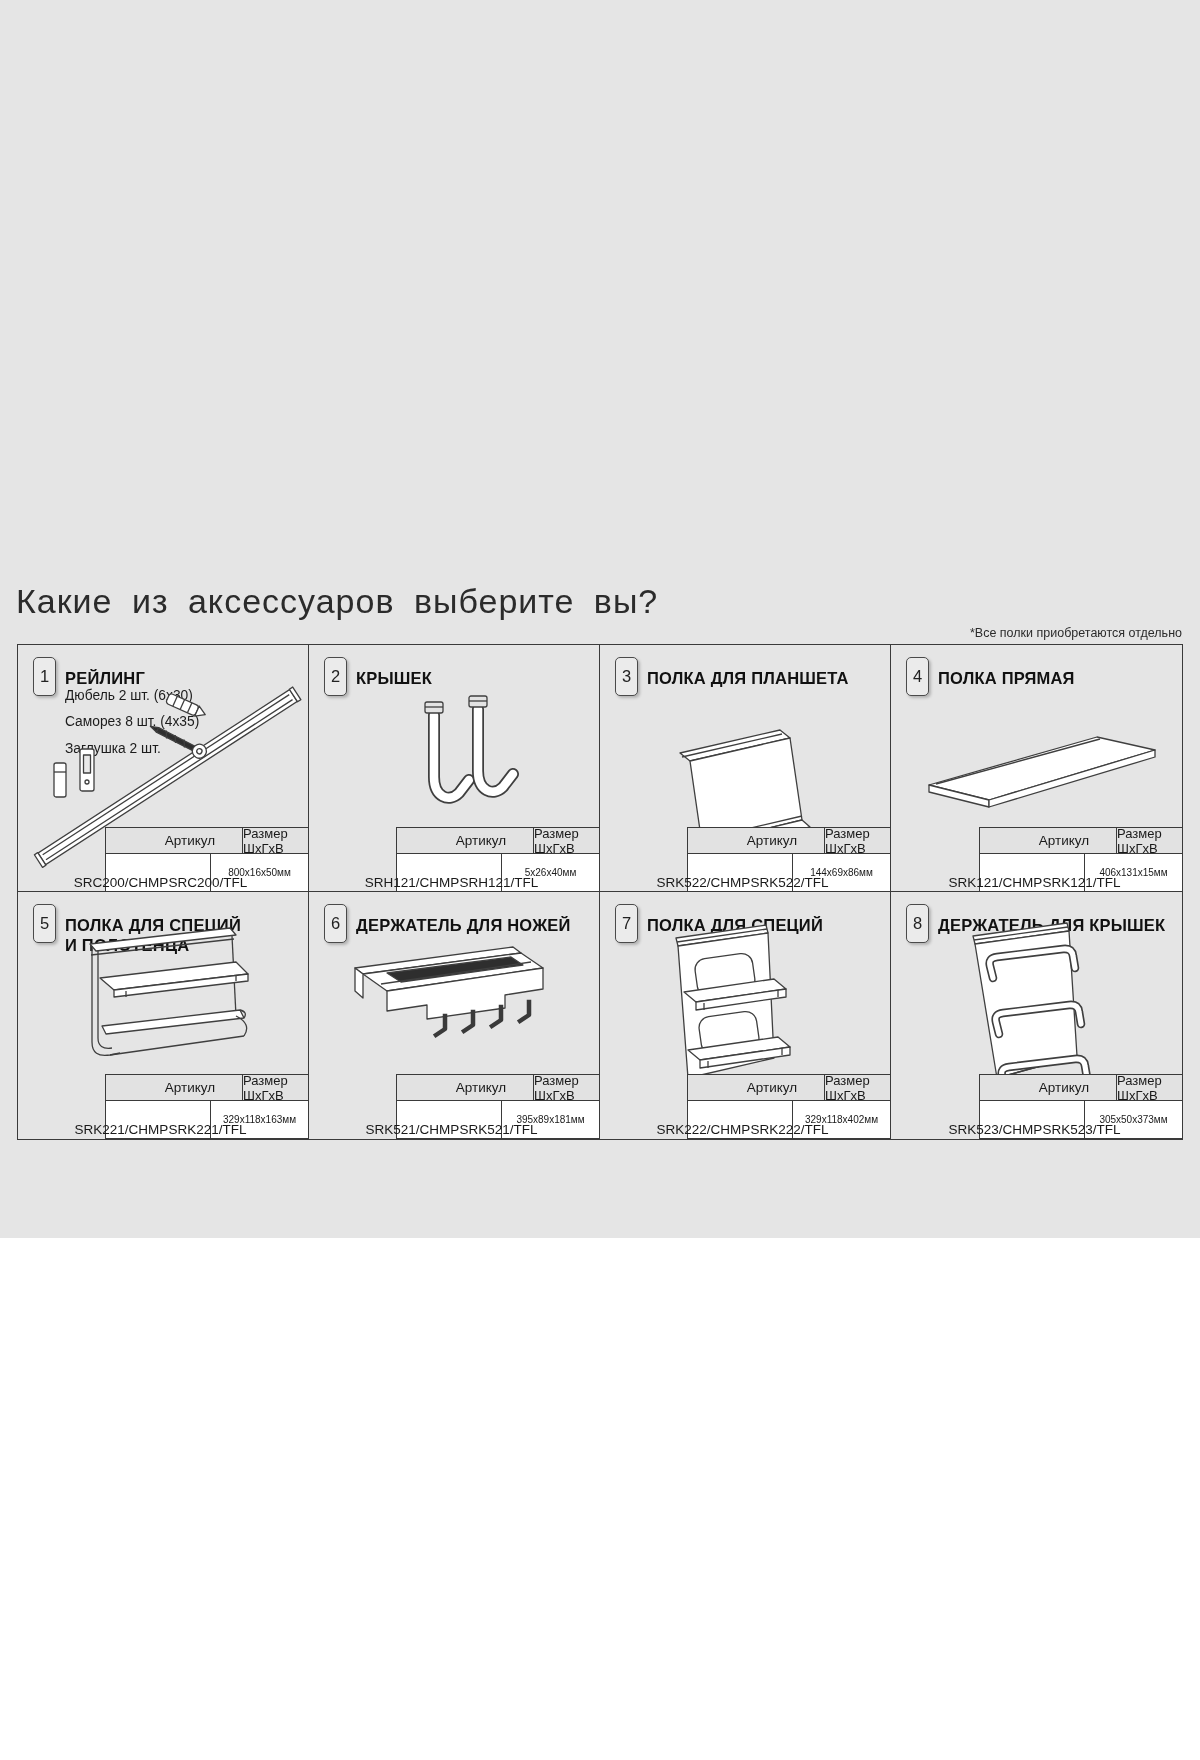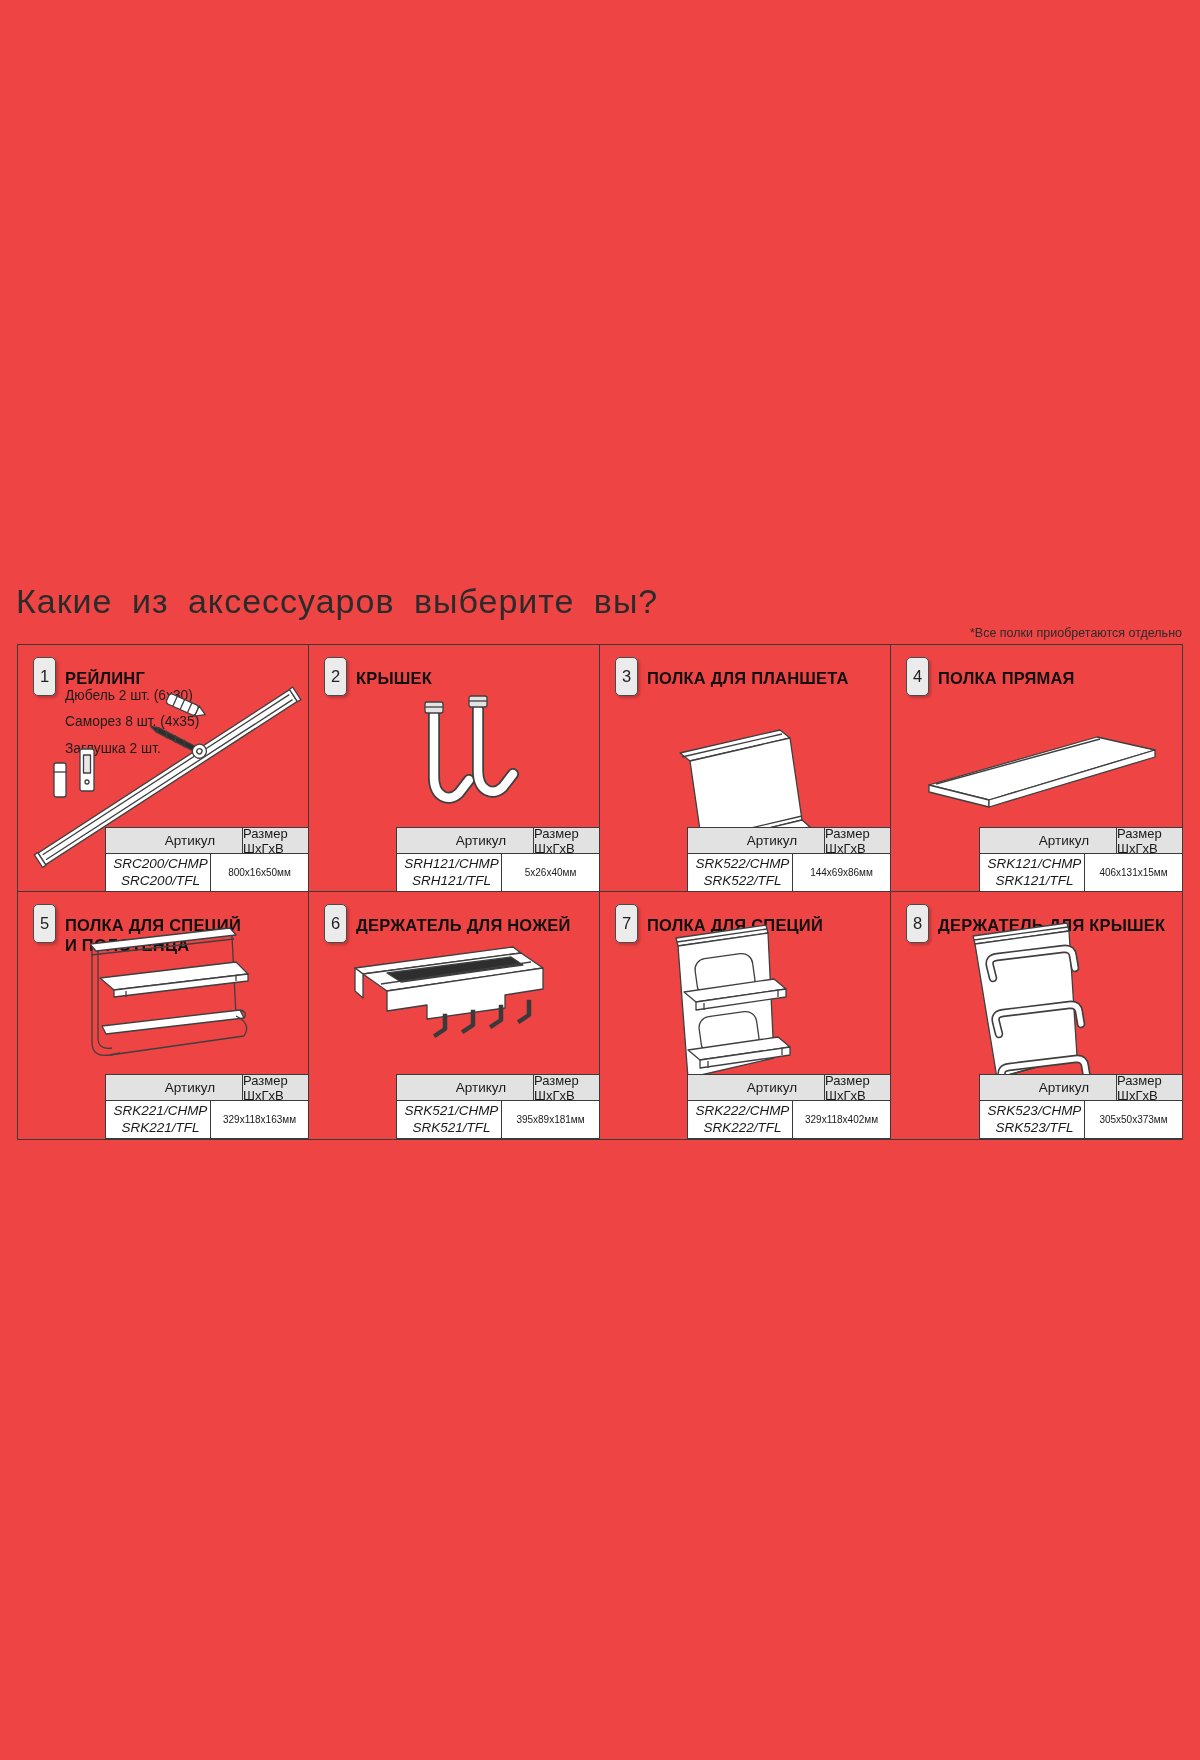--- a/index.html
+++ b/index.html
@@ -4,7 +4,7 @@
 <style>
   html,body{margin:0;padding:0;background:#fff;}
   .canvas{
-    position:relative;width:1200px;height:1760px;background:#ef4444;
+    position:relative;width:1200px;height:1238px;background:#e5e5e5;
     font-family:"Liberation Sans", sans-serif;color:#1a1a1a;overflow:hidden;
   }
   .page-title{

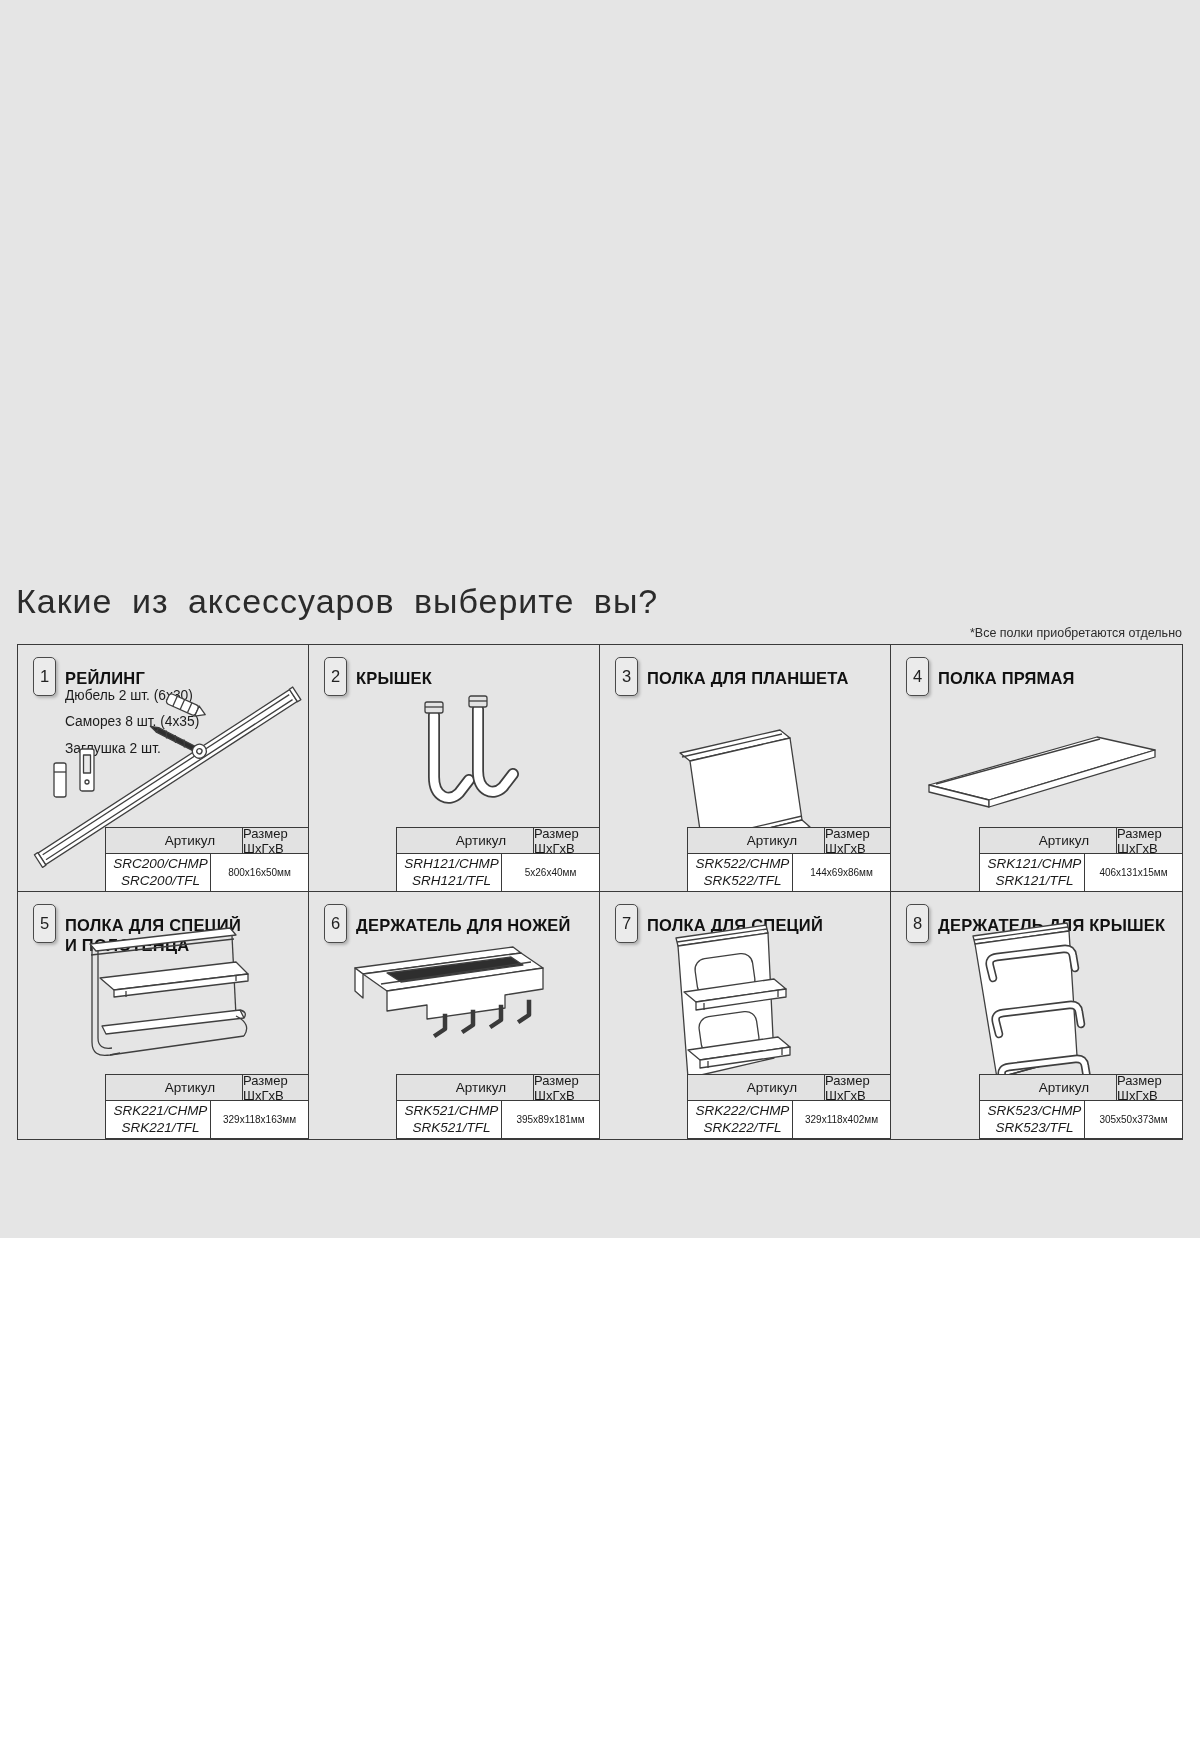--- a/index.html
+++ b/index.html
@@ -52,7 +52,7 @@
   .ss{flex:1;}
   .spec-h .sa{font-size:13.5px;}
   .spec-h .ss{font-size:13px;}
-  .va{flex-direction:column;align-items:center;justify-content:center;padding-left:5px;font-size:13.5px;line-height:1.2;font-style:italic;}
+  .va{flex-direction:row;align-items:flex-end;justify-content:center;padding-left:5px;font-size:13.5px;line-height:1.2;}
   .vs{font-size:10px;}
   svg.art{position:absolute;overflow:visible;}
   .art polygon,.art rect,.art path,.art circle{stroke:#3f3f3f;stroke-width:1.3;fill:#fff;stroke-linejoin:round;}

